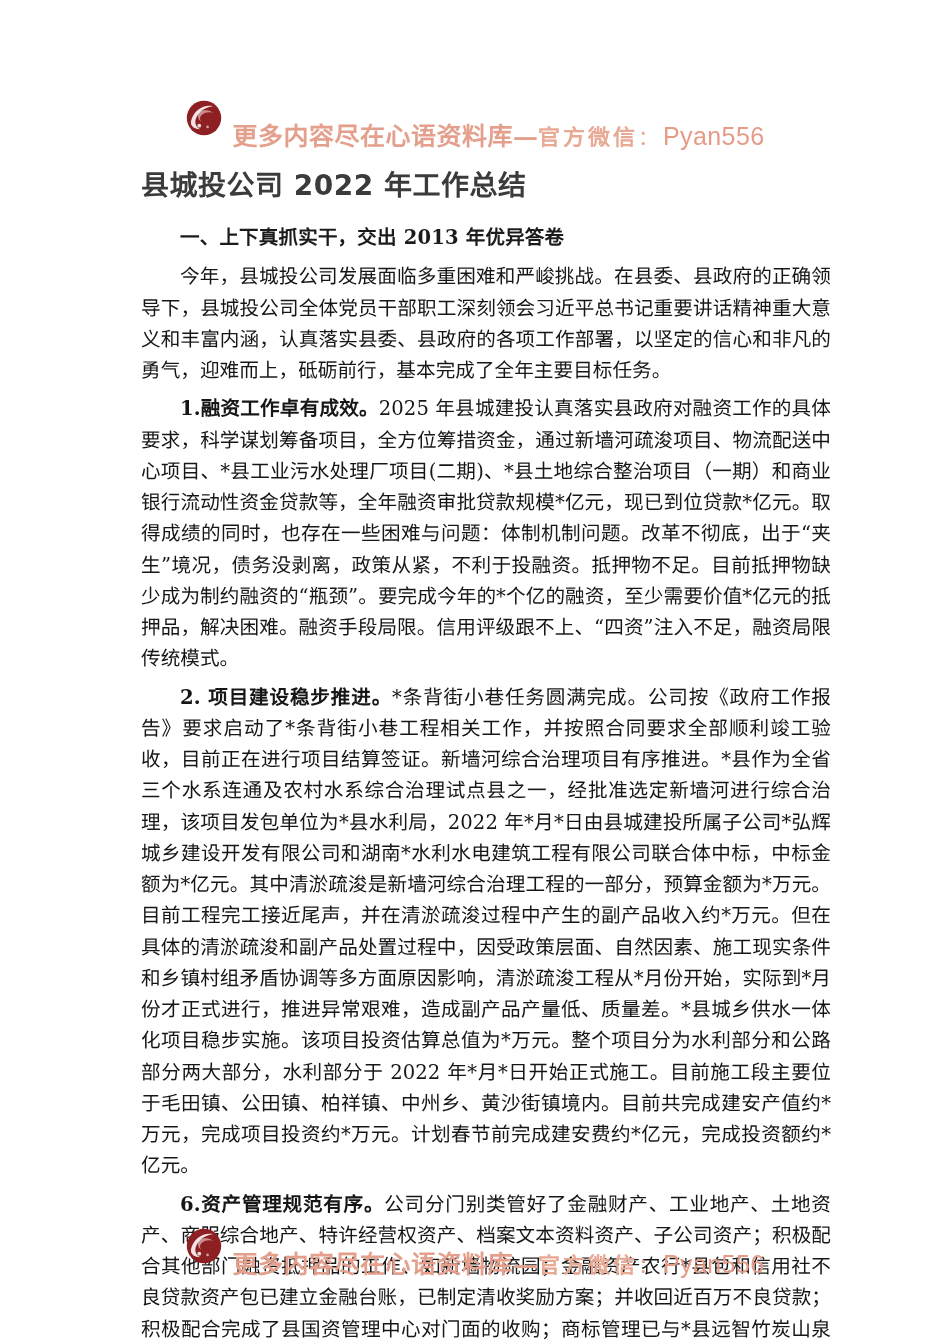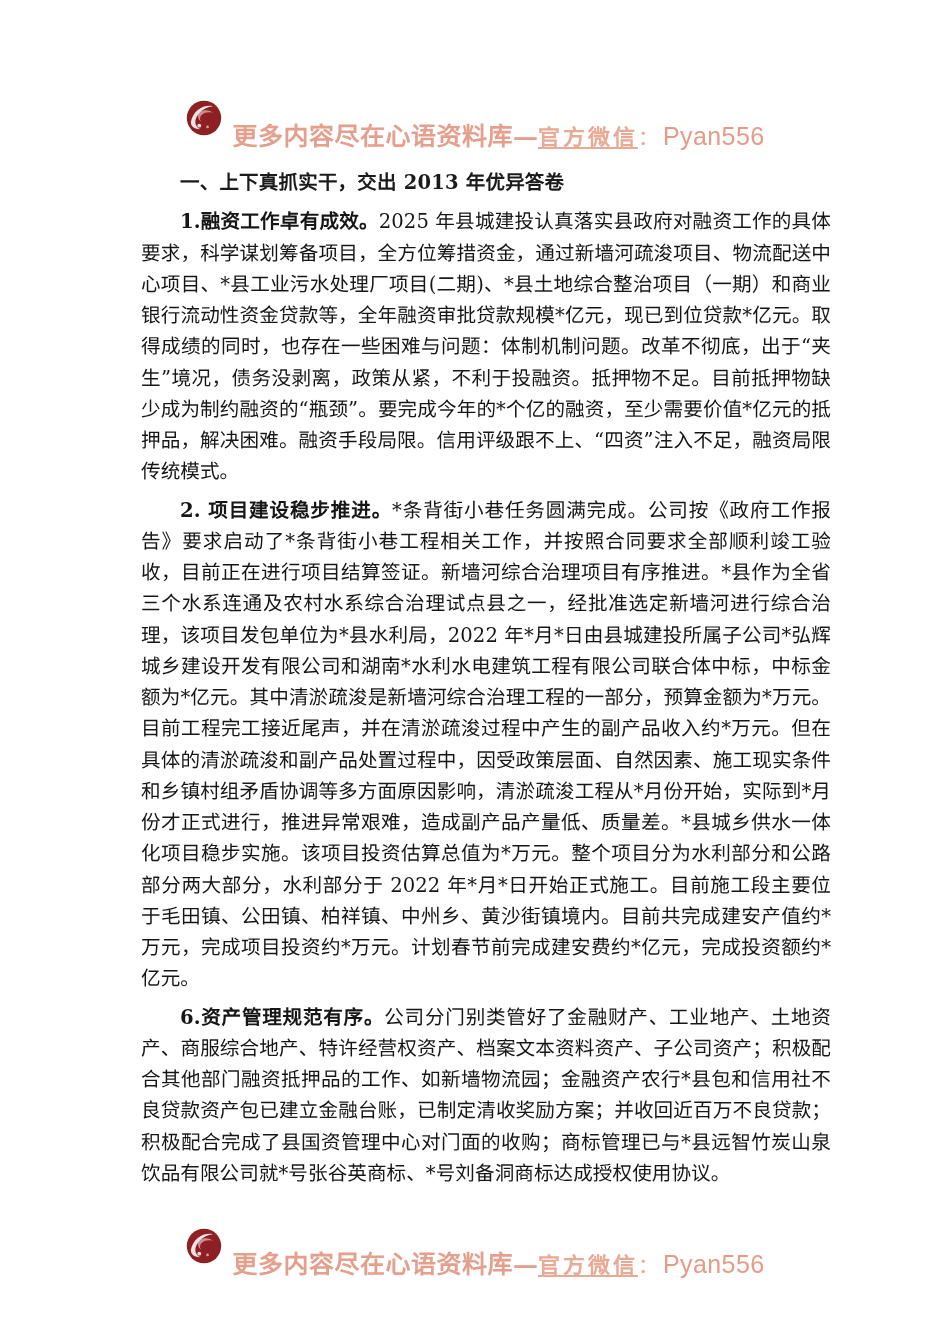--- a/index.html
+++ b/index.html
@@ -69,7 +69,6 @@
     font-size: 22px;
     letter-spacing: 3px;
     color: #e8a995;
-    text-decoration: underline;
   }
   .wm-colon {
     font-family: "DejaVu Serif", "Liberation Serif", serif;

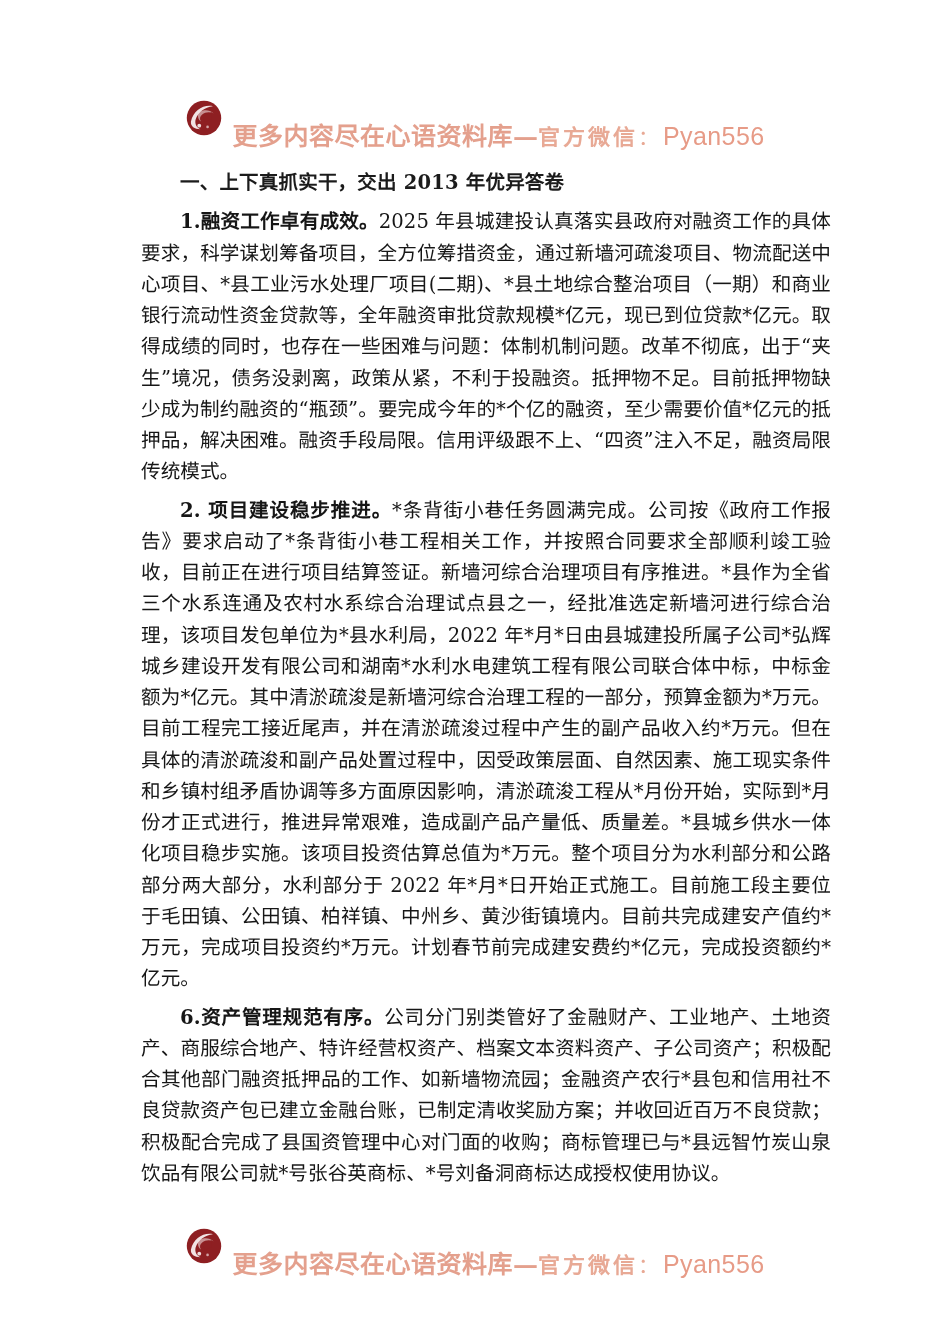--- a/index.html
+++ b/index.html
@@ -158,6 +158,7 @@
 
   <div class="doc">
 
+    <h1 class="doc-title">县城投公司 2022 年工作总结</h1>
 
     <h2 class="section-heading">一、上下真抓实干，交出 2013 年优异答卷</h2>
 

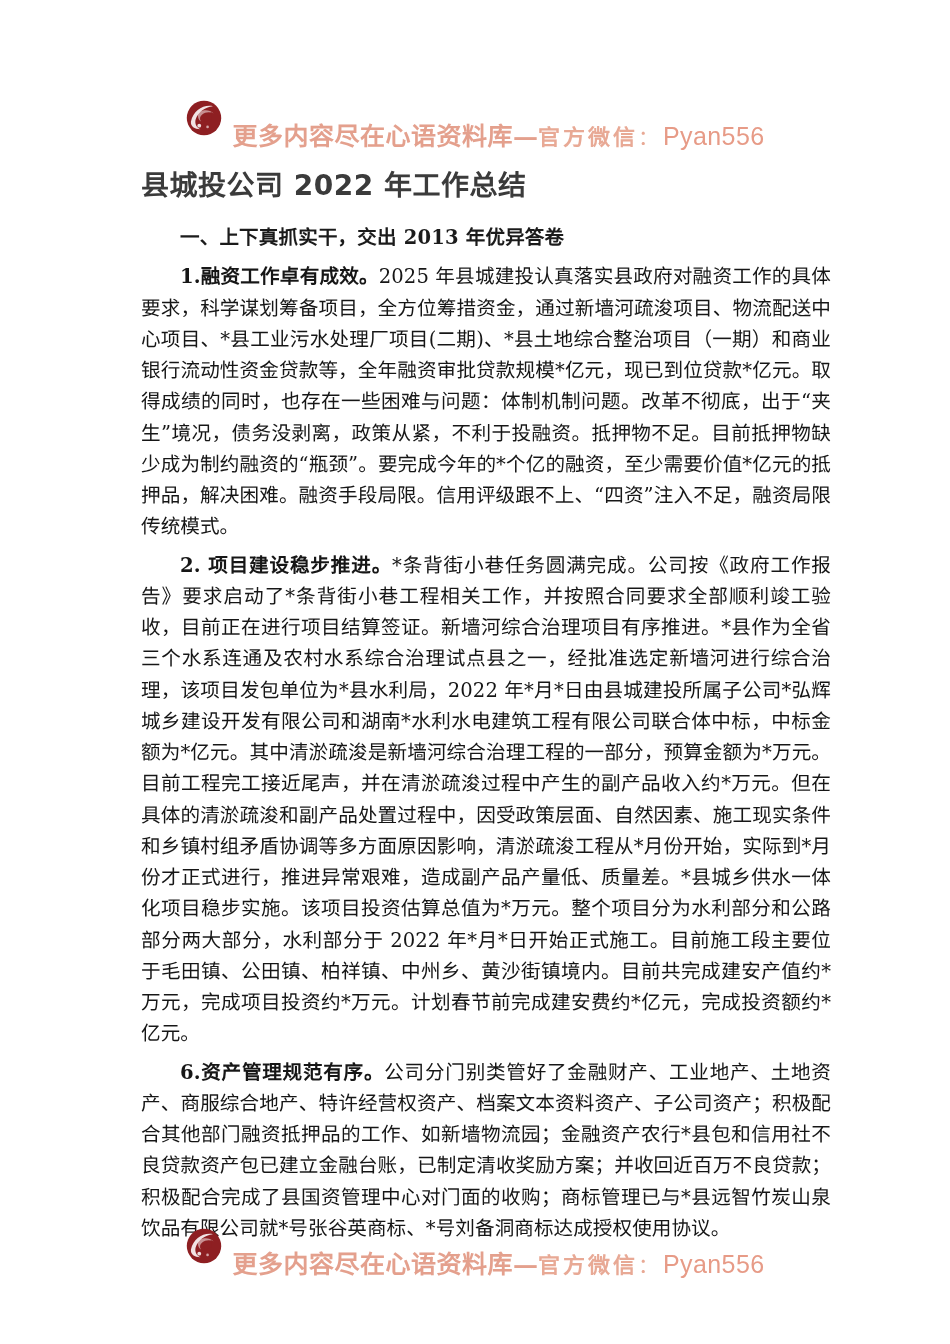--- a/index.html
+++ b/index.html
@@ -162,6 +162,7 @@
 
     <h2 class="section-heading">一、上下真抓实干，交出 2013 年优异答卷</h2>
 
+    <p class="para"><span>今年，县城投公司发展面临多重困难和严峻挑战。在县委、县政府的正确领导下，县城投公司全体党员干部职工深刻领会习近平总书记重要讲话精神重大意义和丰富内涵，认真落实县委、县政府的各项工作部署，以坚定的信心和非凡的勇气，迎难而上，砥砺前行，基本完成了全年主要目标任务。</span></p>
 
     <p class="para"><span class="lead">1.融资工作卓有成效。</span><span>2025 年县城建投认真落实县政府对融资工作的具体要求，科学谋划筹备项目，全方位筹措资金，通过新墙河疏浚项目、物流配送中心项目、*县工业污水处理厂项目(二期)、*县土地综合整治项目（一期）和商业银行流动性资金贷款等，全年融资审批贷款规模*亿元，现已到位贷款*亿元。取得成绩的同时，也存在一些困难与问题：体制机制问题。改革不彻底，出于“夹生”境况，债务没剥离，政策从紧，不利于投融资。抵押物不足。目前抵押物缺少成为制约融资的“瓶颈”。要完成今年的*个亿的融资，至少需要价值*亿元的抵押品，解决困难。融资手段局限。信用评级跟不上、“四资”注入不足，融资局限传统模式。</span></p>
 

